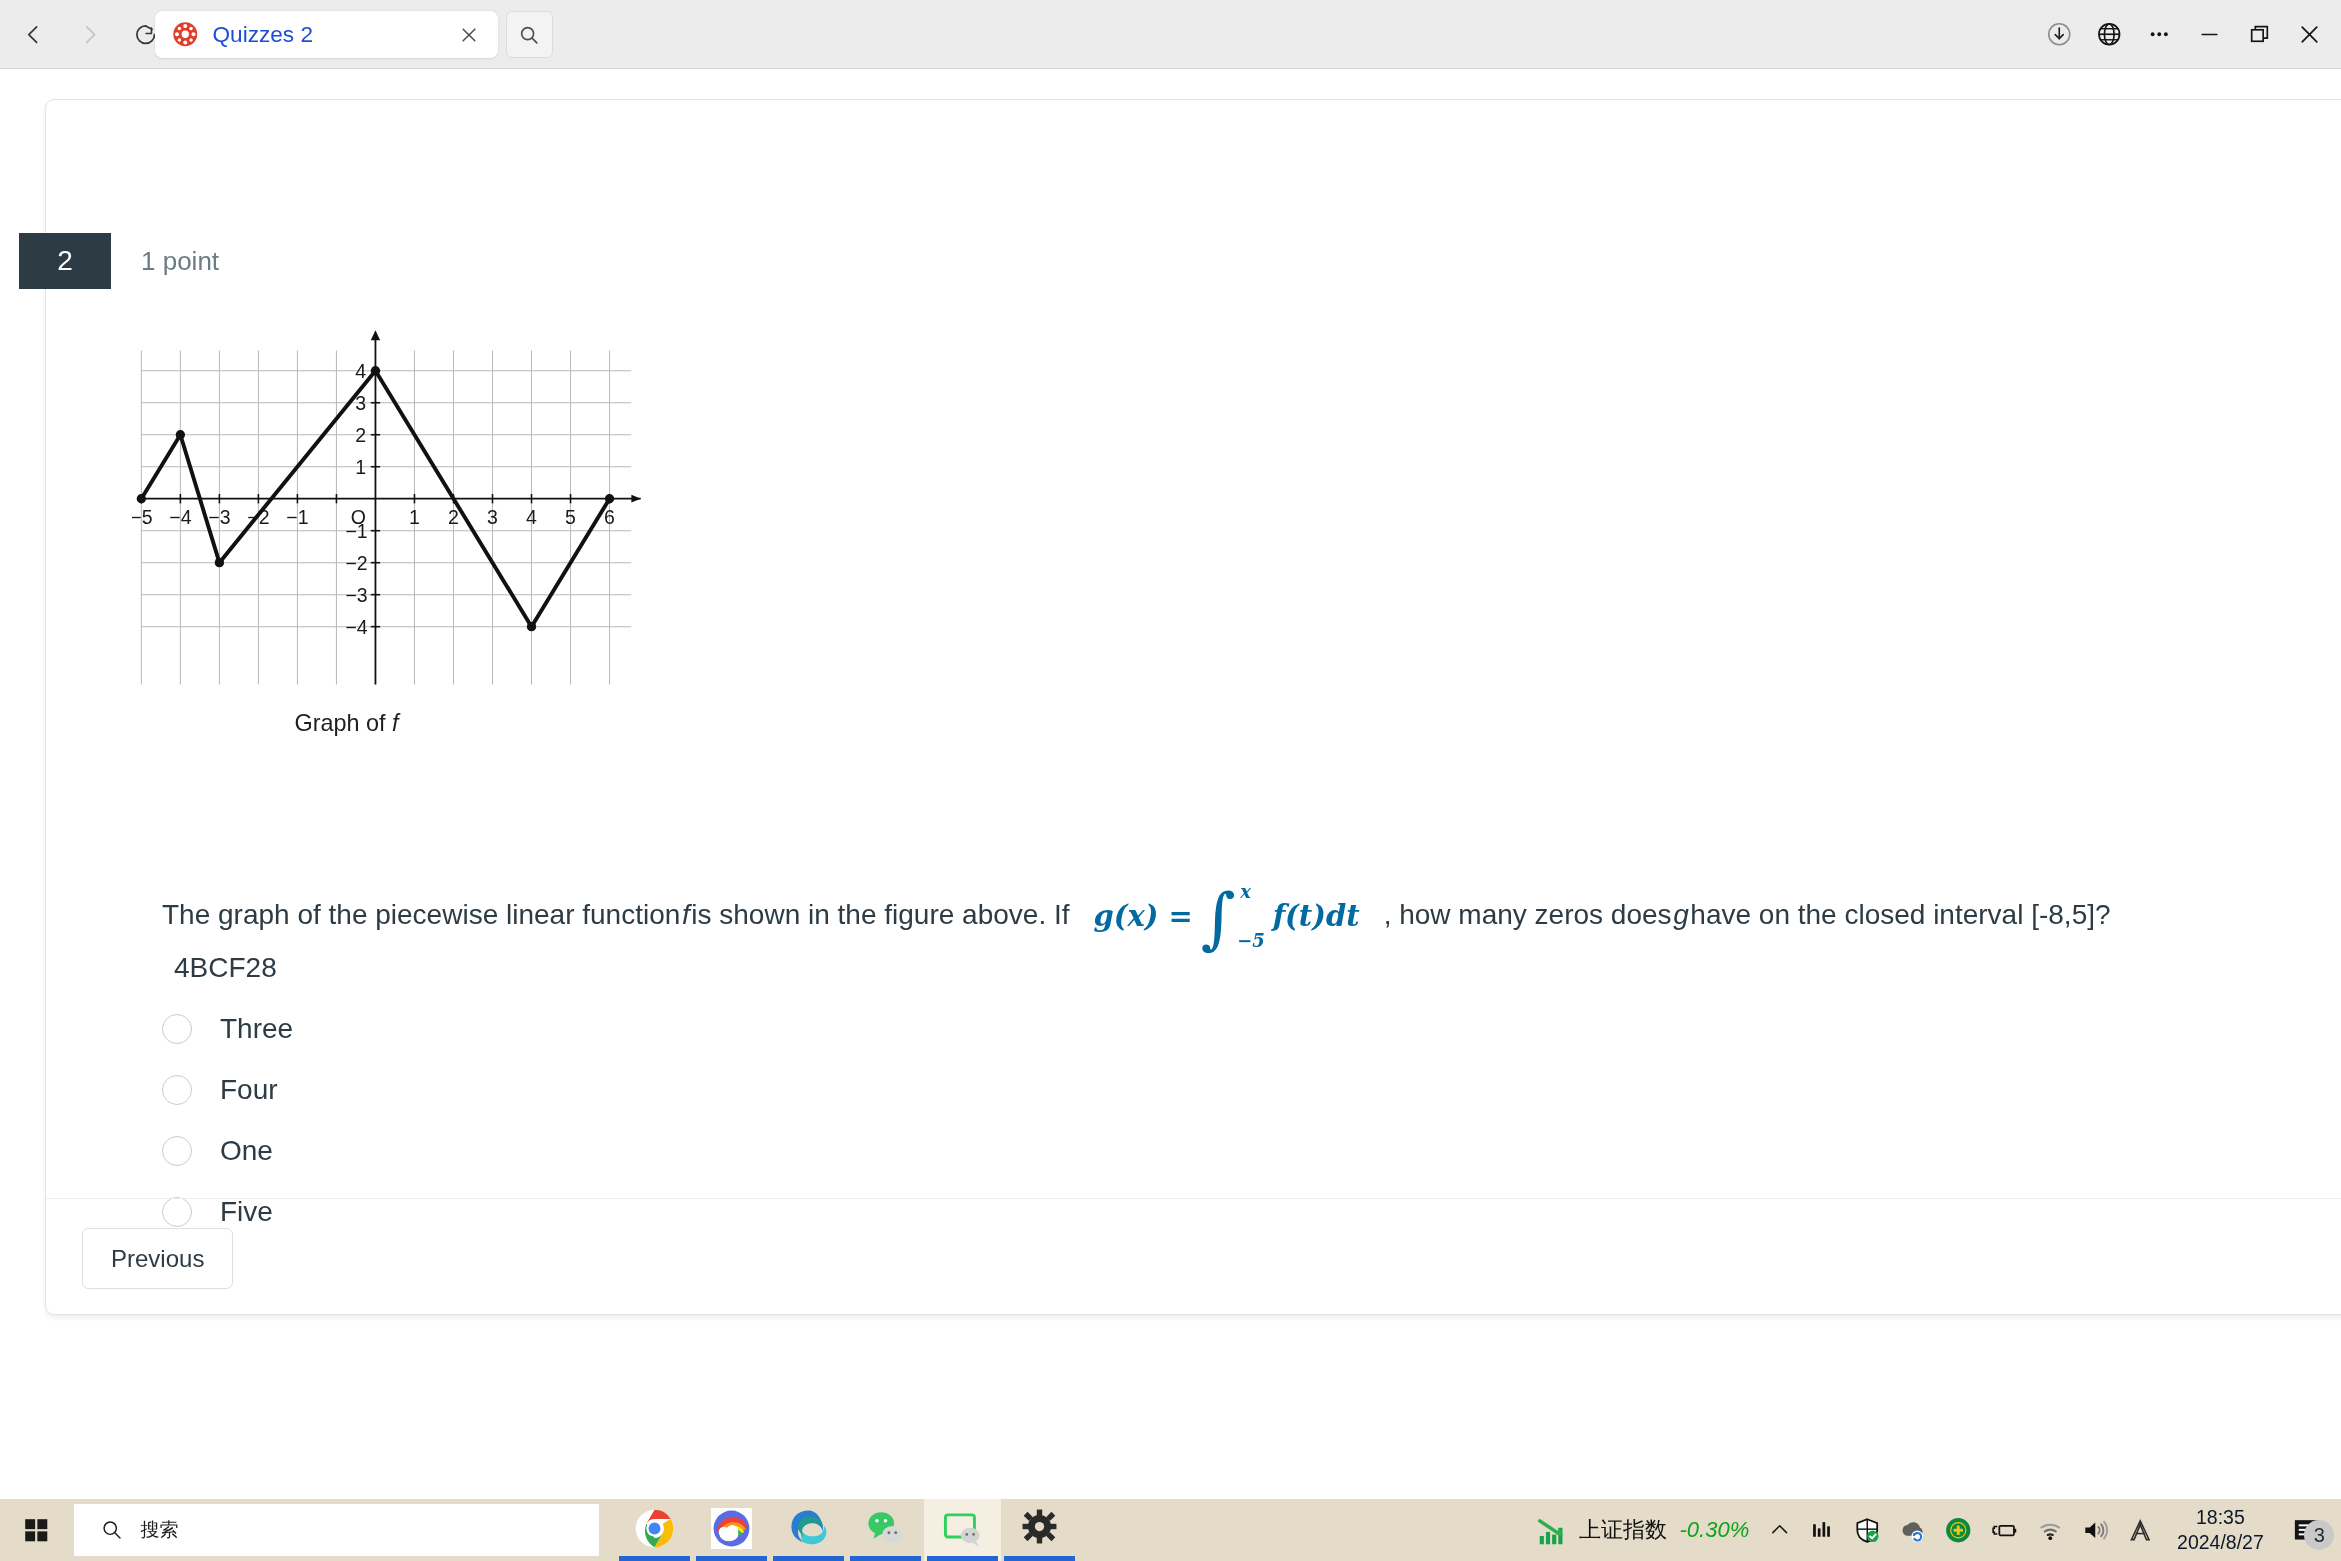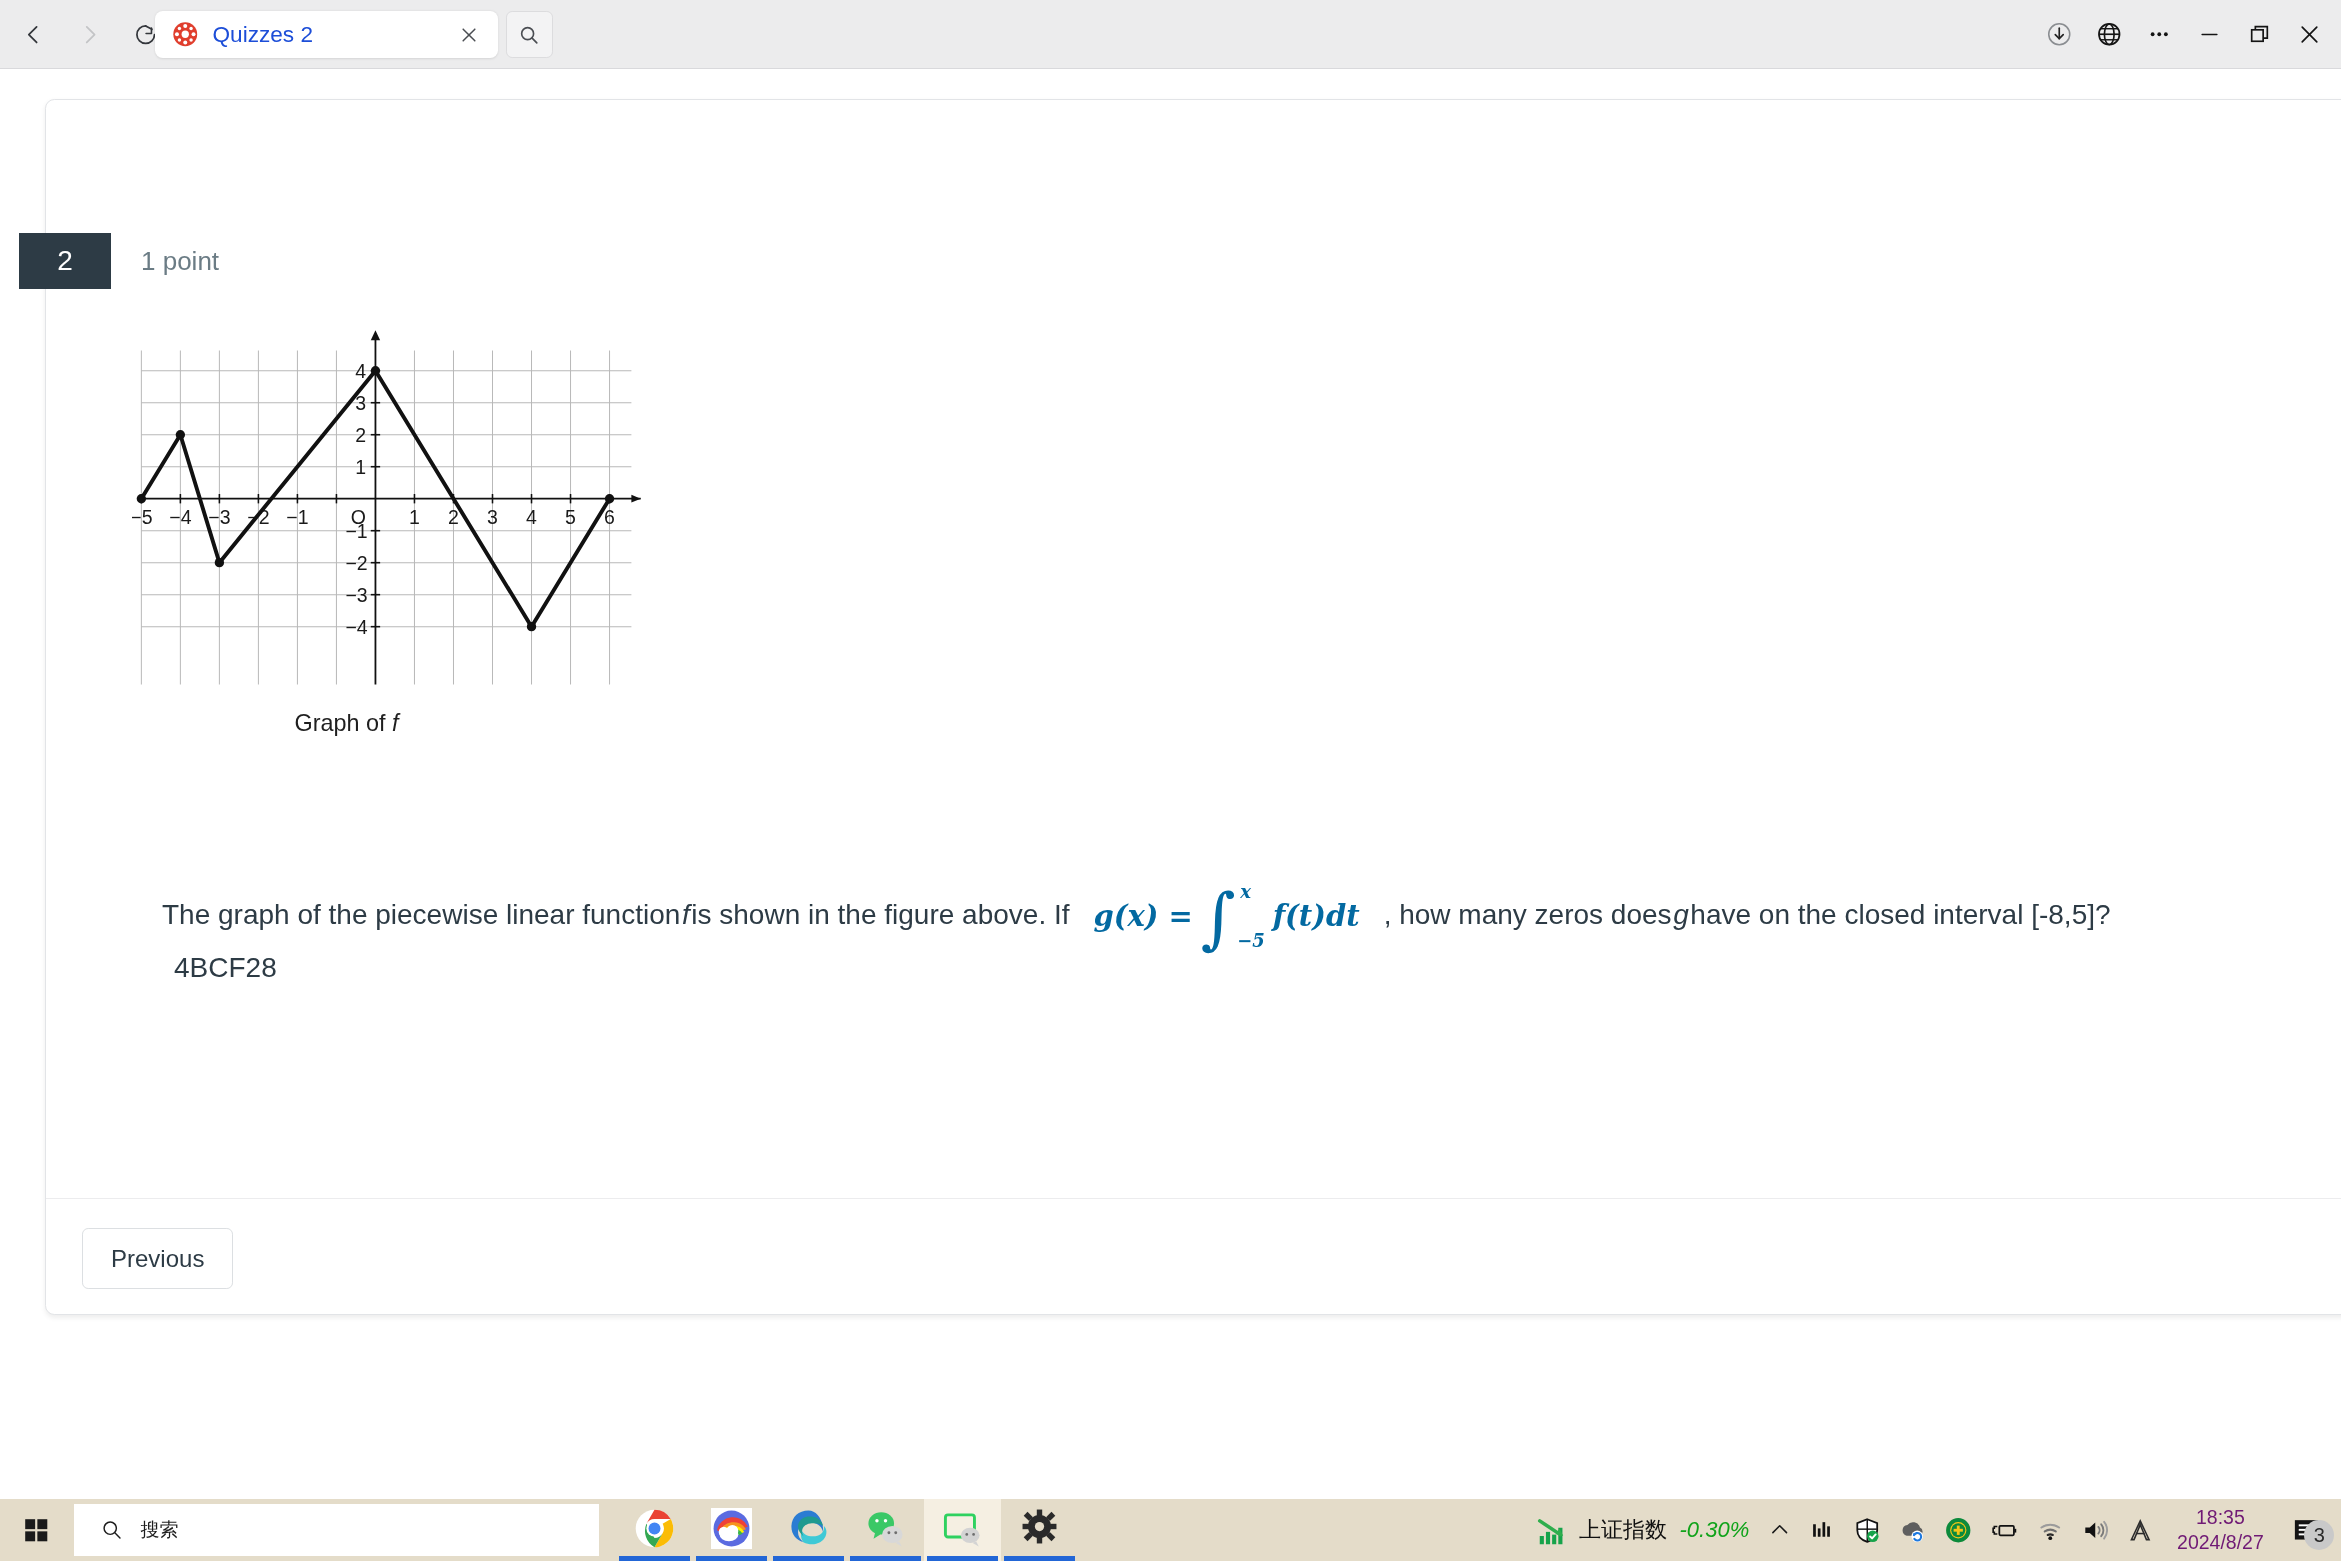--- a/index.html
+++ b/index.html
@@ -594,6 +594,24 @@
 
     <div class="ans-code">4BCF28</div>
 
+    <div class="options">
+      <label class="option">
+        <span class="radio"></span>
+        <span class="option-label">Three</span>
+      </label>
+      <label class="option">
+        <span class="radio"></span>
+        <span class="option-label">Four</span>
+      </label>
+      <label class="option">
+        <span class="radio"></span>
+        <span class="option-label">One</span>
+      </label>
+      <label class="option">
+        <span class="radio"></span>
+        <span class="option-label">Five</span>
+      </label>
+    </div>
 
     <div class="card-divider"></div>
 

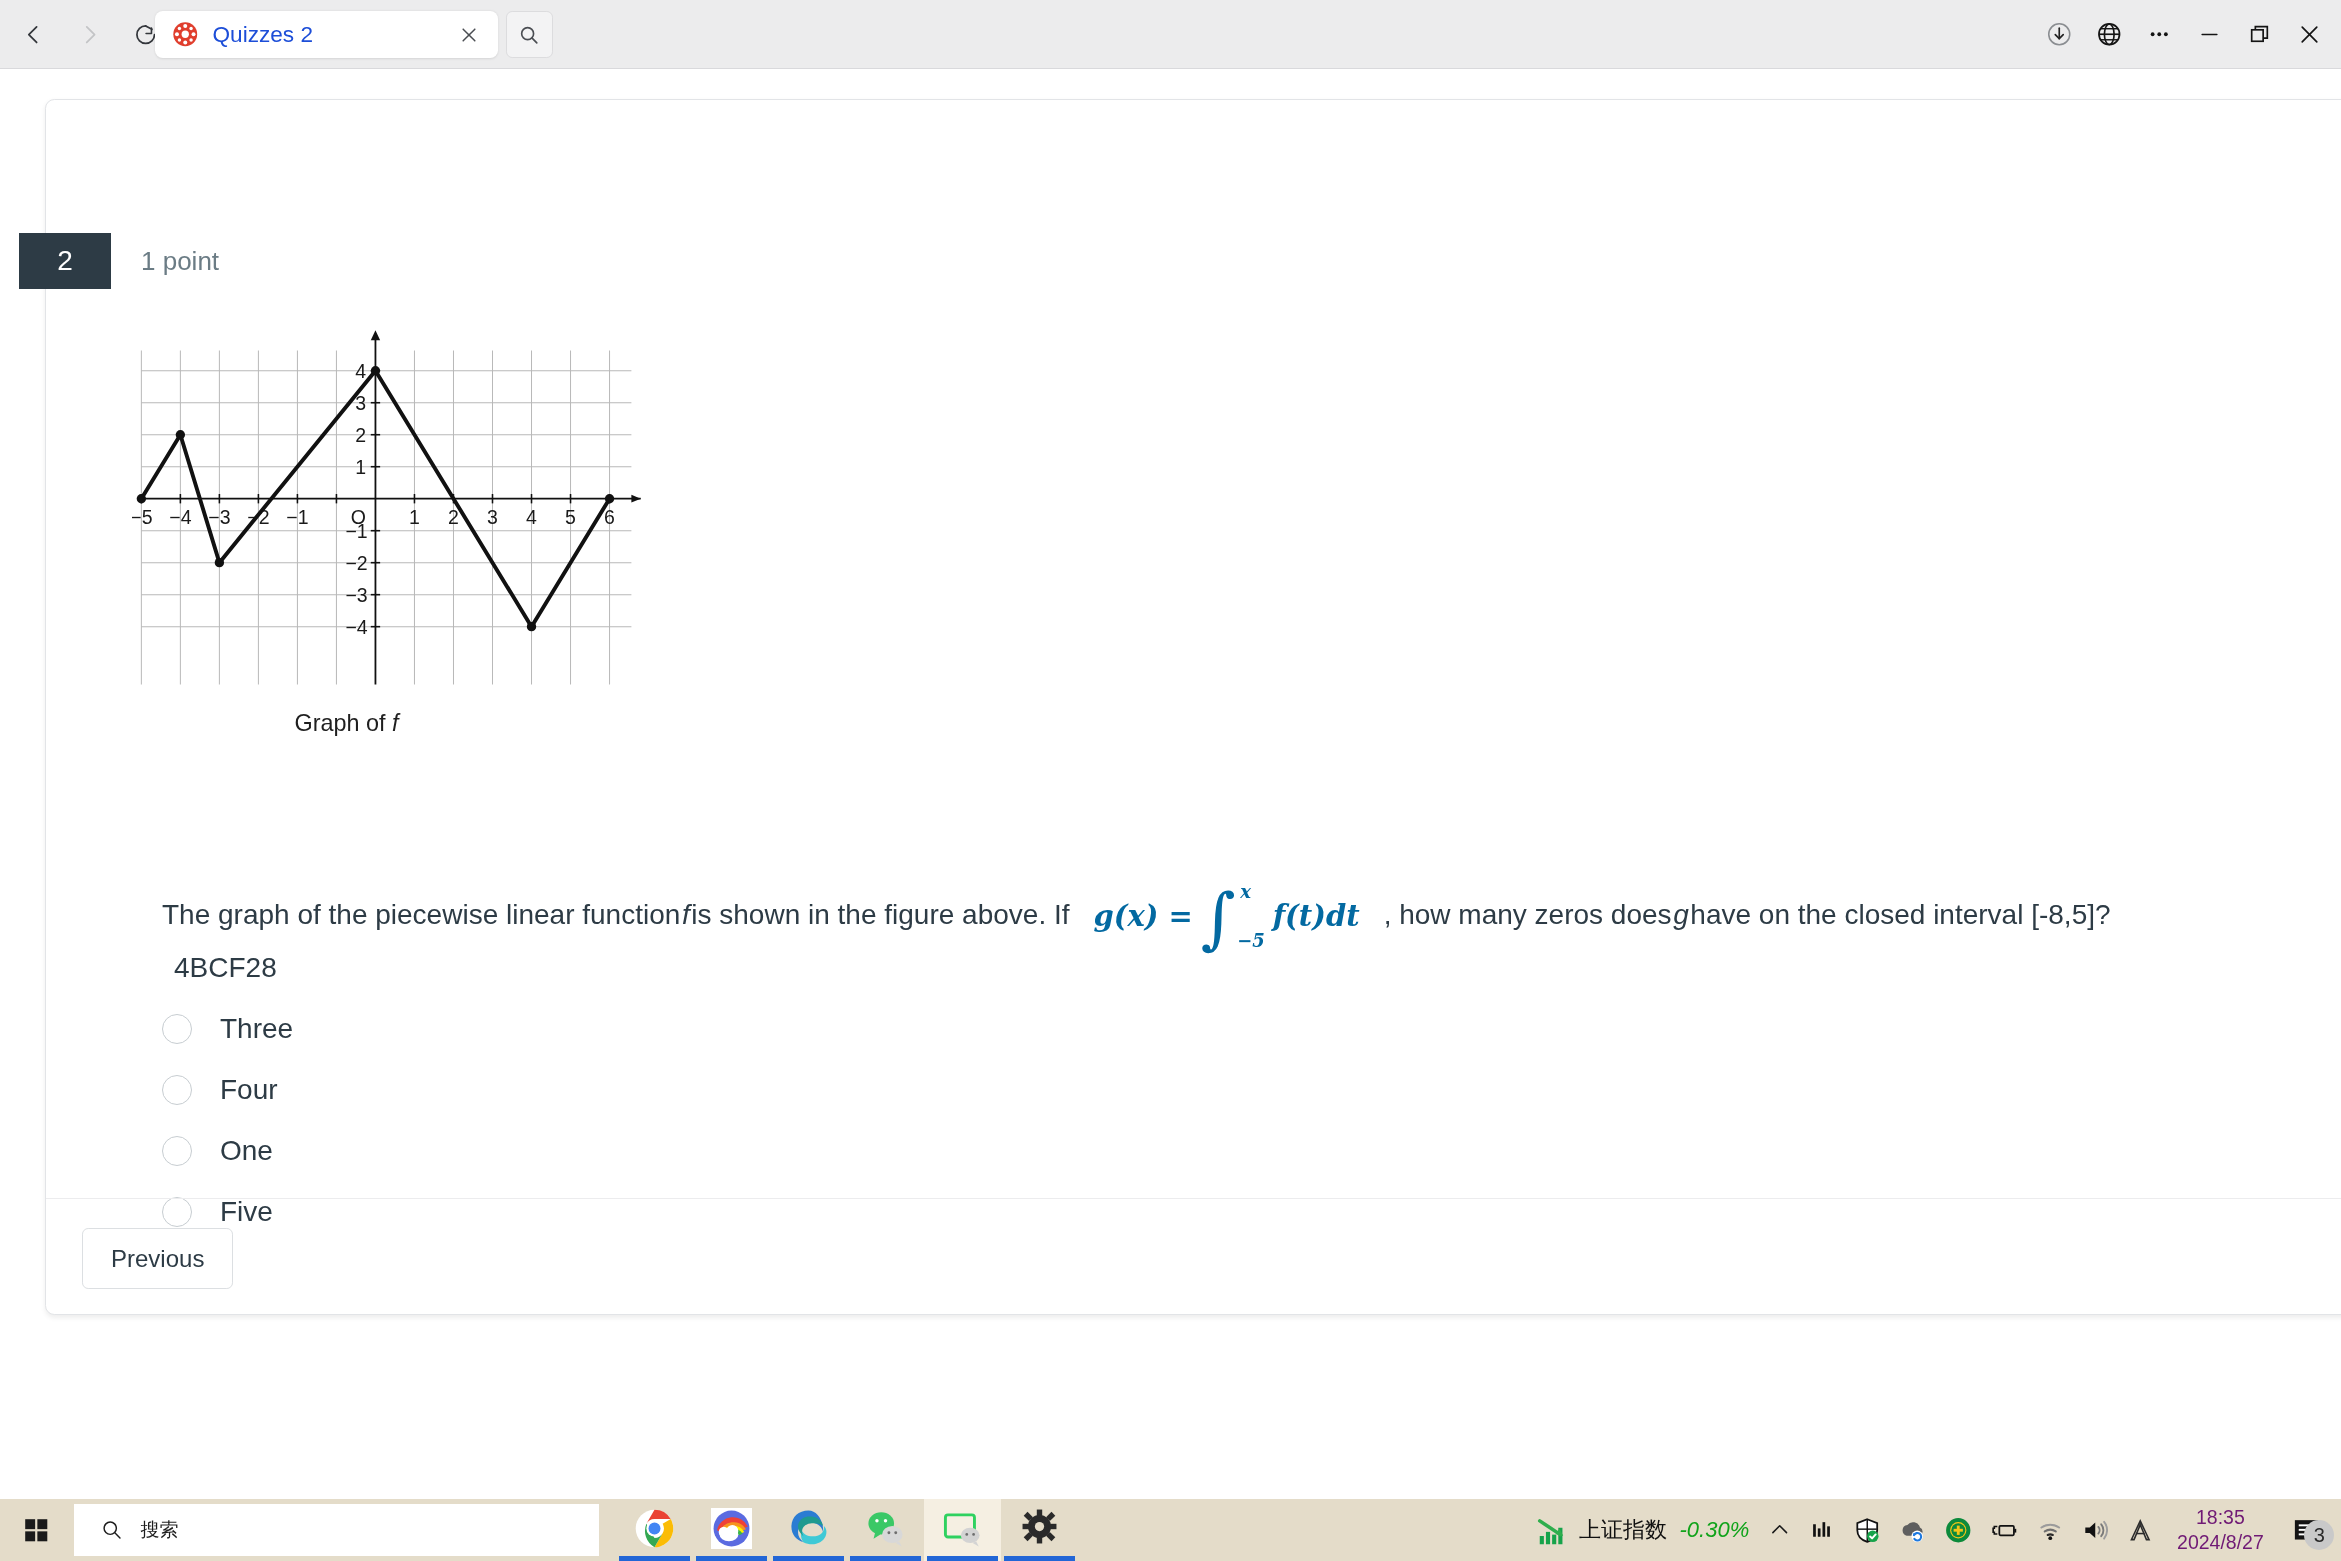--- a/index.html
+++ b/index.html
@@ -347,7 +347,7 @@
     height: 50px;
     padding: 0 14px;
     font-size: 19.5px;
-    color: #701a75;
+    color: #0f172a;
     line-height: 1.28;
     cursor: pointer;
   }

